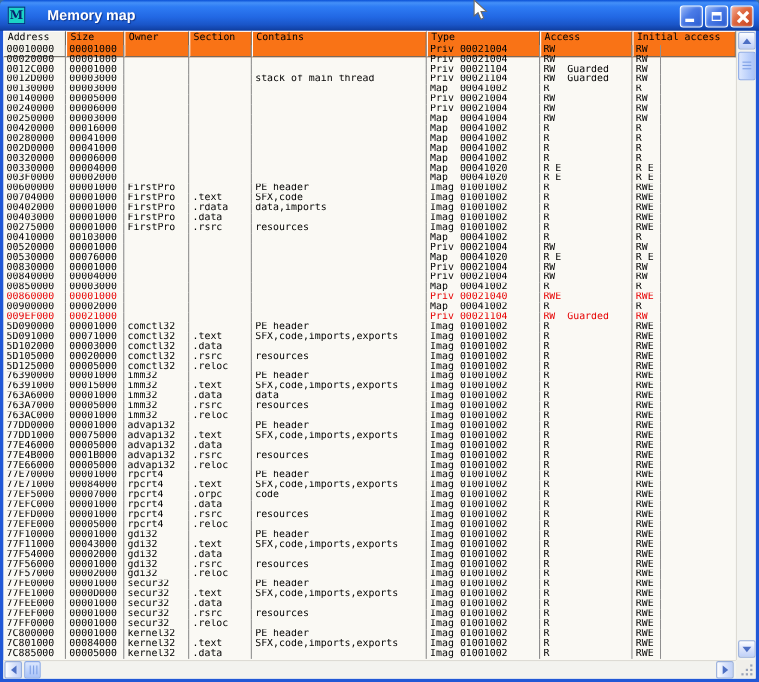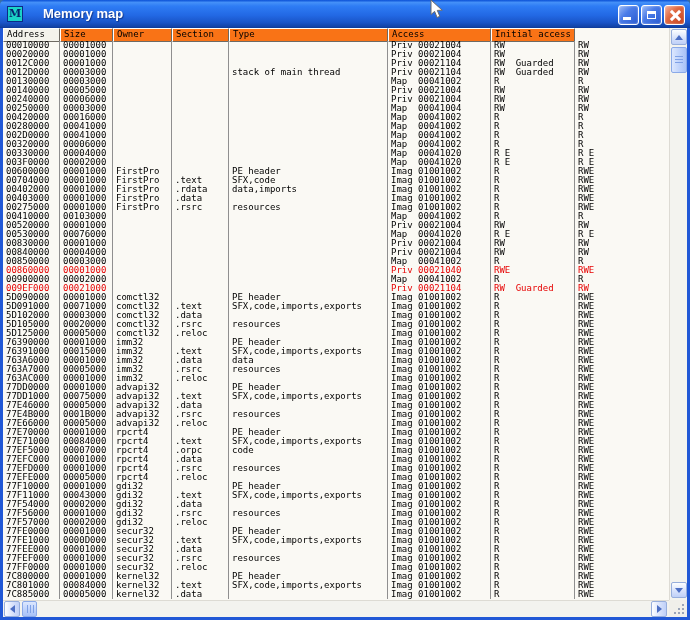--- a/index.html
+++ b/index.html
@@ -39,7 +39,7 @@
 
   .grid-cols { display:grid; grid-template-columns:57px 53px 59px 57px 159px 103px 84px 1fr; }
 
-  .header-row { position:absolute; left:0; top:0; width:666px; height:14px; }
+  .header-row { position:absolute; left:0; top:0; width:666px; height:24px; }
   .hcell { background:#f97316; border-top:1px solid #FFFFFF; border-left:1px solid #FFFFFF;
            border-right:1px solid #6E6A63; border-bottom:1px solid #6E6A63;
            font-size:9px; line-height:11px; color:#000; padding-left:3px;

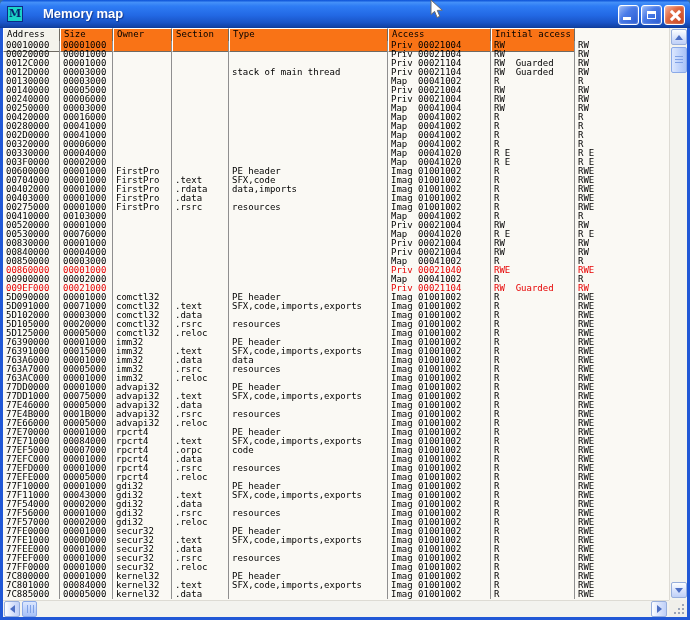--- a/index.html
+++ b/index.html
@@ -117,6 +117,7 @@
       <div class="hcell">Size</div>
       <div class="hcell">Owner</div>
       <div class="hcell">Section</div>
+      <div class="hcell">Contains</div>
       <div class="hcell">Type</div>
       <div class="hcell">Access</div>
       <div class="hcell">Initial access</div>

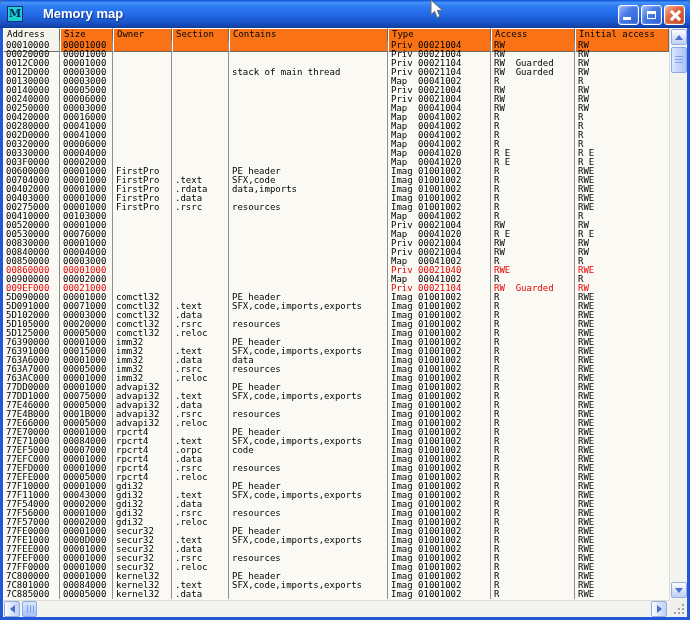--- a/index.html
+++ b/index.html
@@ -46,7 +46,7 @@
            white-space:pre; overflow:hidden; }
   .hcell.sorted { background:#F4F3EC; }
 
-  .rows { position:absolute; left:0; top:13px; width:688px; height:559px; overflow:hidden; }
+  .rows { position:absolute; left:0; top:13px; width:598px; height:559px; overflow:hidden; }
   .row { height:9px; }
   .cell { font-size:9px; line-height:9px; color:#000; padding-left:3px;
           border-right:1px solid #8F8F8F; white-space:pre; overflow:hidden; height:9px; }

